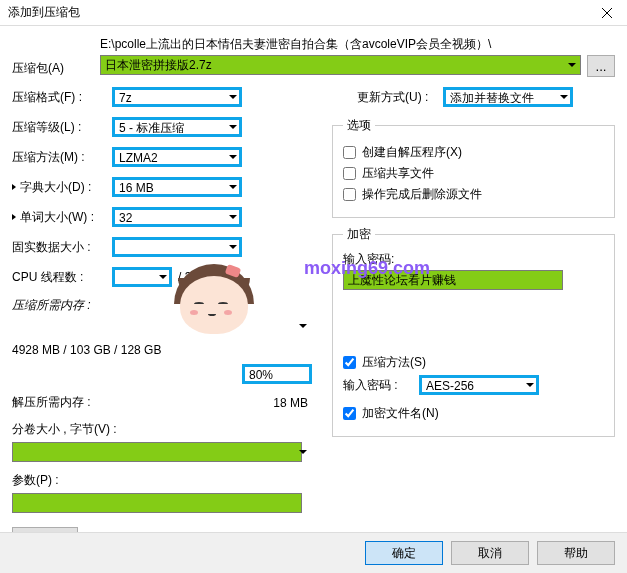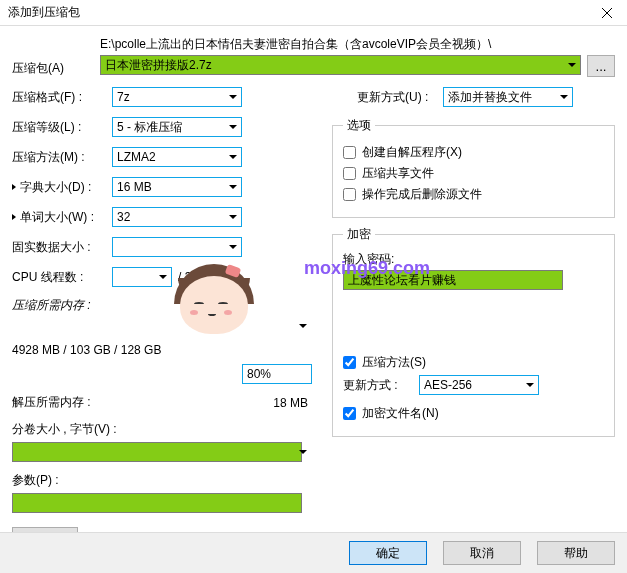--- a/index.html
+++ b/index.html
@@ -18,7 +18,7 @@
 .right-col { flex: 1; }
 .form-row { display: flex; align-items: center; margin-bottom: 10px; }
 .form-label { width: 100px; flex-shrink: 0; }
-.select { border: 1px solid #0ea5e9; padding: 1px 18px 1px 4px; font-size: 12px; height: 20px; background: #fff; appearance: none; position: relative; width: 130px; cursor: pointer; }
+.select { border: 3px solid #0ea5e9; padding: 1px 18px 1px 4px; font-size: 12px; height: 20px; background: #fff; appearance: none; position: relative; width: 130px; cursor: pointer; }
 .select-wrap { position: relative; display: inline-block; }
 .select-wrap::after { content: ""; position: absolute; right: 5px; top: 8px; width: 0; height: 0; border-left: 4px solid transparent; border-right: 4px solid transparent; border-top: 4px solid #000; pointer-events: none; }
 .select-wide { width: 130px; }

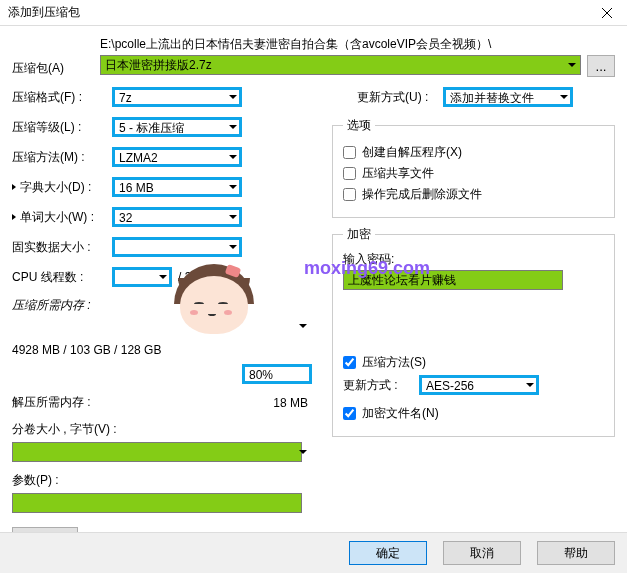--- a/index.html
+++ b/index.html
@@ -165,7 +165,7 @@
             <span>压缩方法(S)</span>
           </div>
         <div class="form-row">
-            <span style="width:76px;">更新方式 :</span>
+            <span style="width:76px;">输入密码 :</span>
             <div class="select-wrap"><select class="select" style="width:120px;"><option>AES-256</option></select></div>
           </div>
         <div class="checkbox-row">

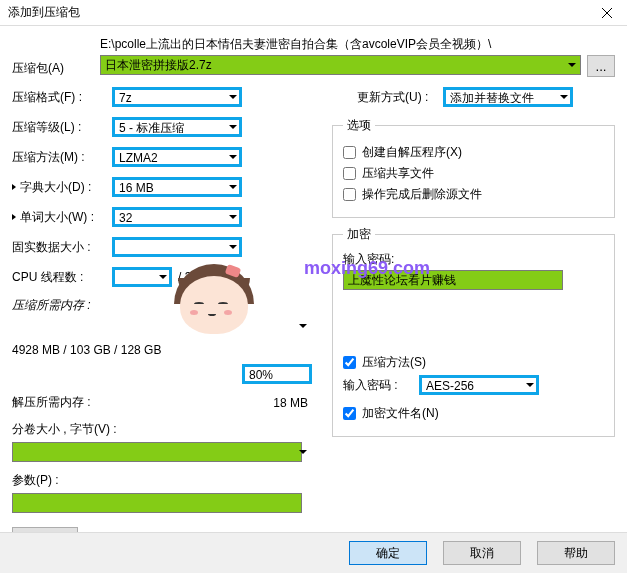--- a/index.html
+++ b/index.html
@@ -30,7 +30,7 @@
 .bullet { display: inline-block; width: 0; height: 0; border-top: 3px solid transparent; border-bottom: 3px solid transparent; border-left: 4px solid #000; margin-right: 4px; vertical-align: middle; }
 .password-input { border: 1px solid #0078d7; width: 220px; }
 .param-input { width: 290px; }
-.bottom-bar { display: flex; justify-content: flex-end; gap: 16px; padding: 8px 12px; border-top: 1px solid #ddd; position: absolute; bottom: 0; width: 627px; background: #f0f0f0; }
+.bottom-bar { display: flex; justify-content: flex-end; gap: 8px; padding: 8px 12px; border-top: 1px solid #ddd; position: absolute; bottom: 0; width: 627px; background: #f0f0f0; }
 .btn { width: 78px; height: 24px; border: 1px solid #adadad; background: #e1e1e1; font-size: 12px; cursor: pointer; }
 .btn-primary { border: 1px solid #0078d7; background: #cce4f7; }
 .options-btn { width: 66px; height: 24px; border: 1px solid #adadad; background: #e1e1e1; font-size: 12px; cursor: pointer; margin-top: 4px; }

